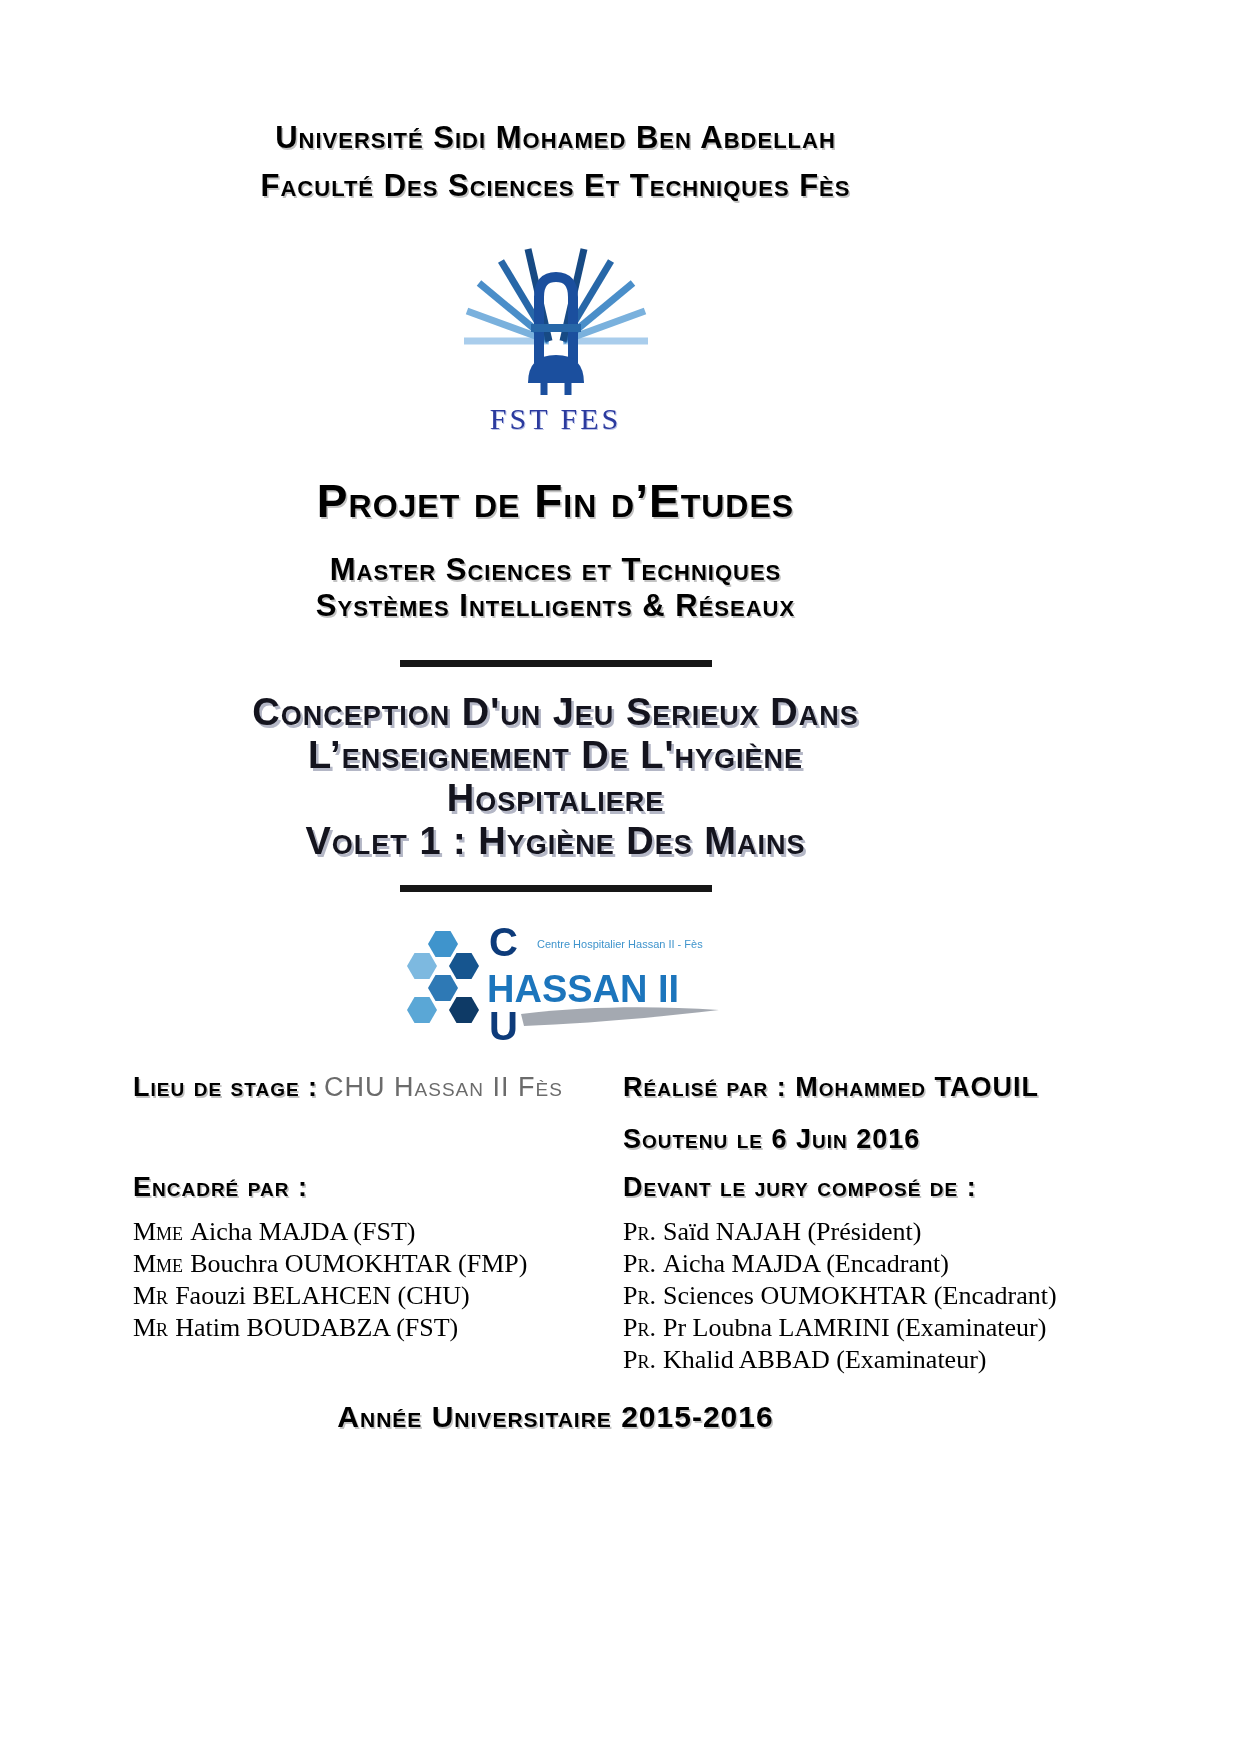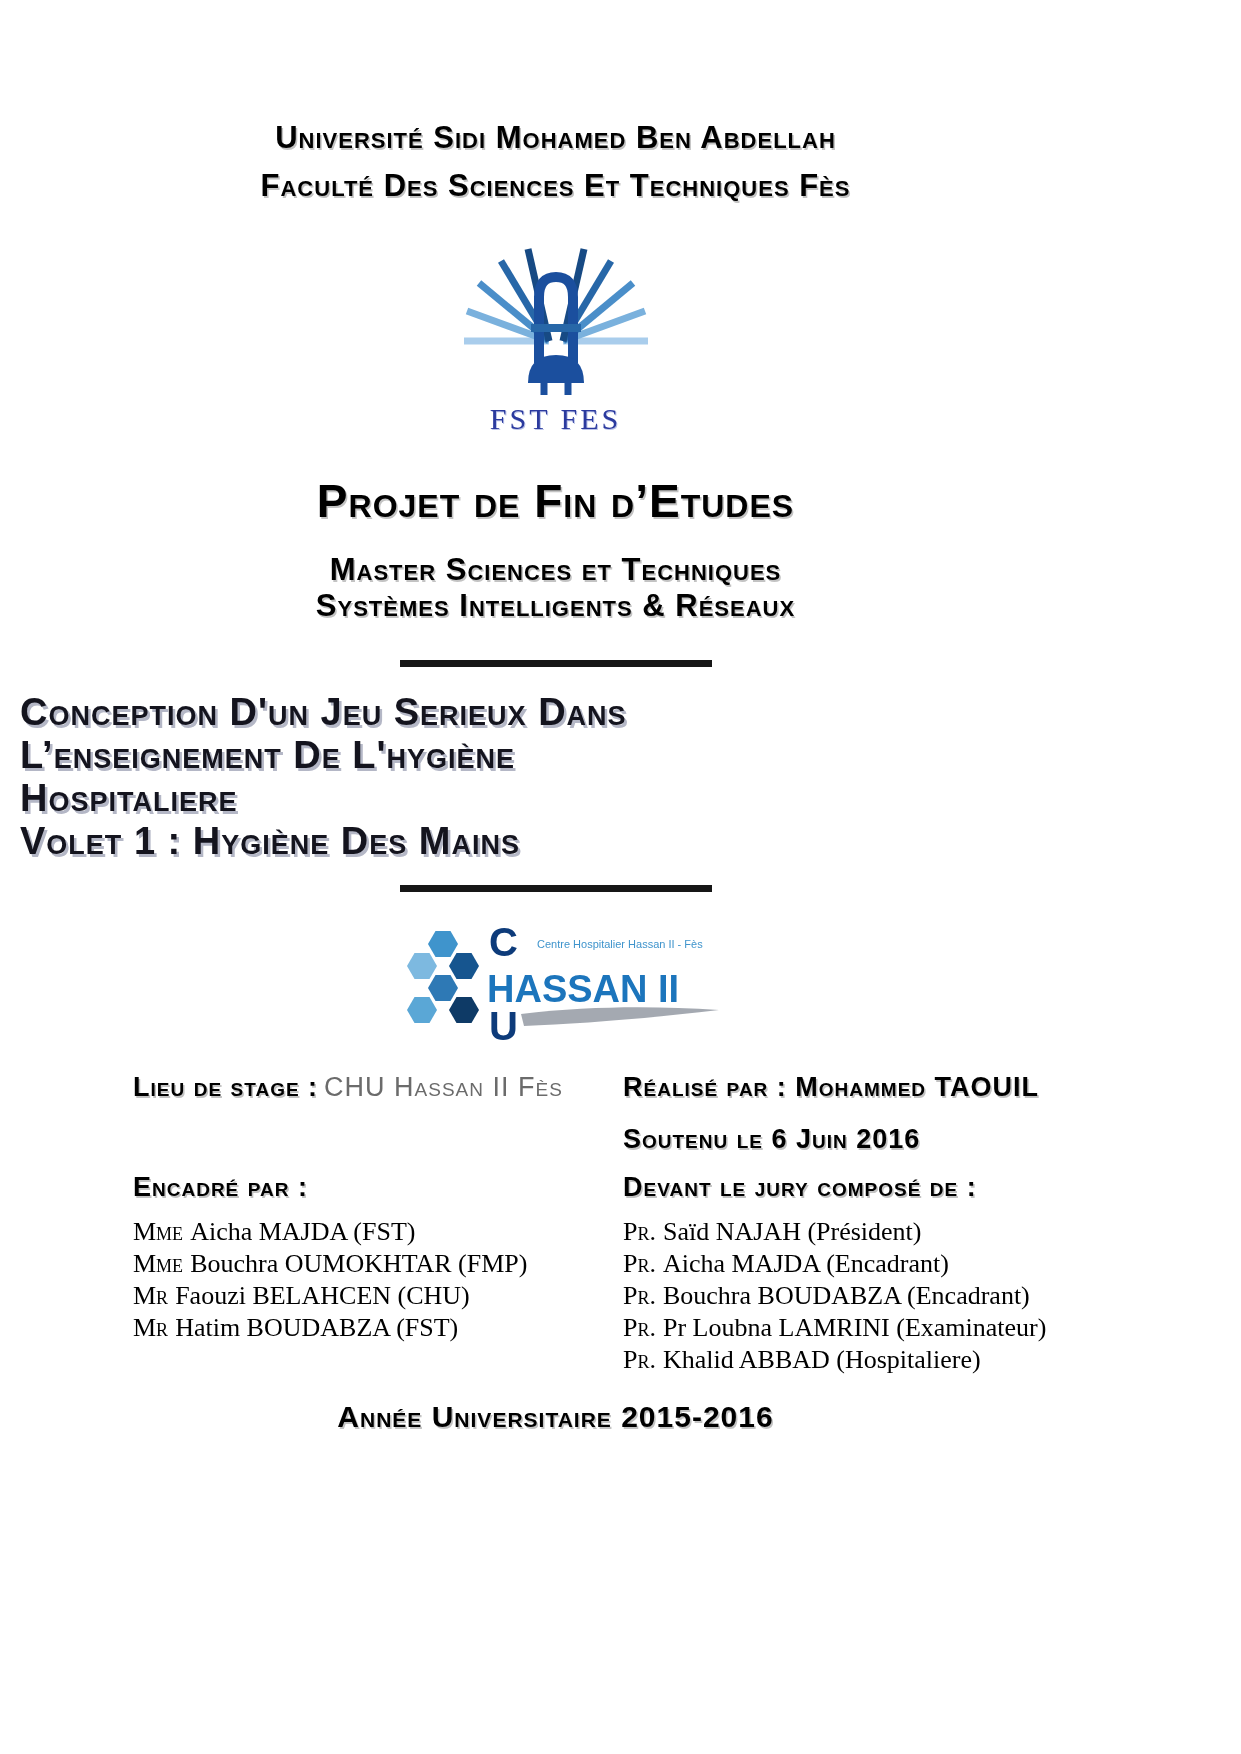--- a/index.html
+++ b/index.html
@@ -67,7 +67,7 @@
 
   .project-title {
     margin-top: 24px;
-    text-align: left;
+    text-align: center;
     font-size: 38px;
     line-height: 43px;
     color: #14141e;

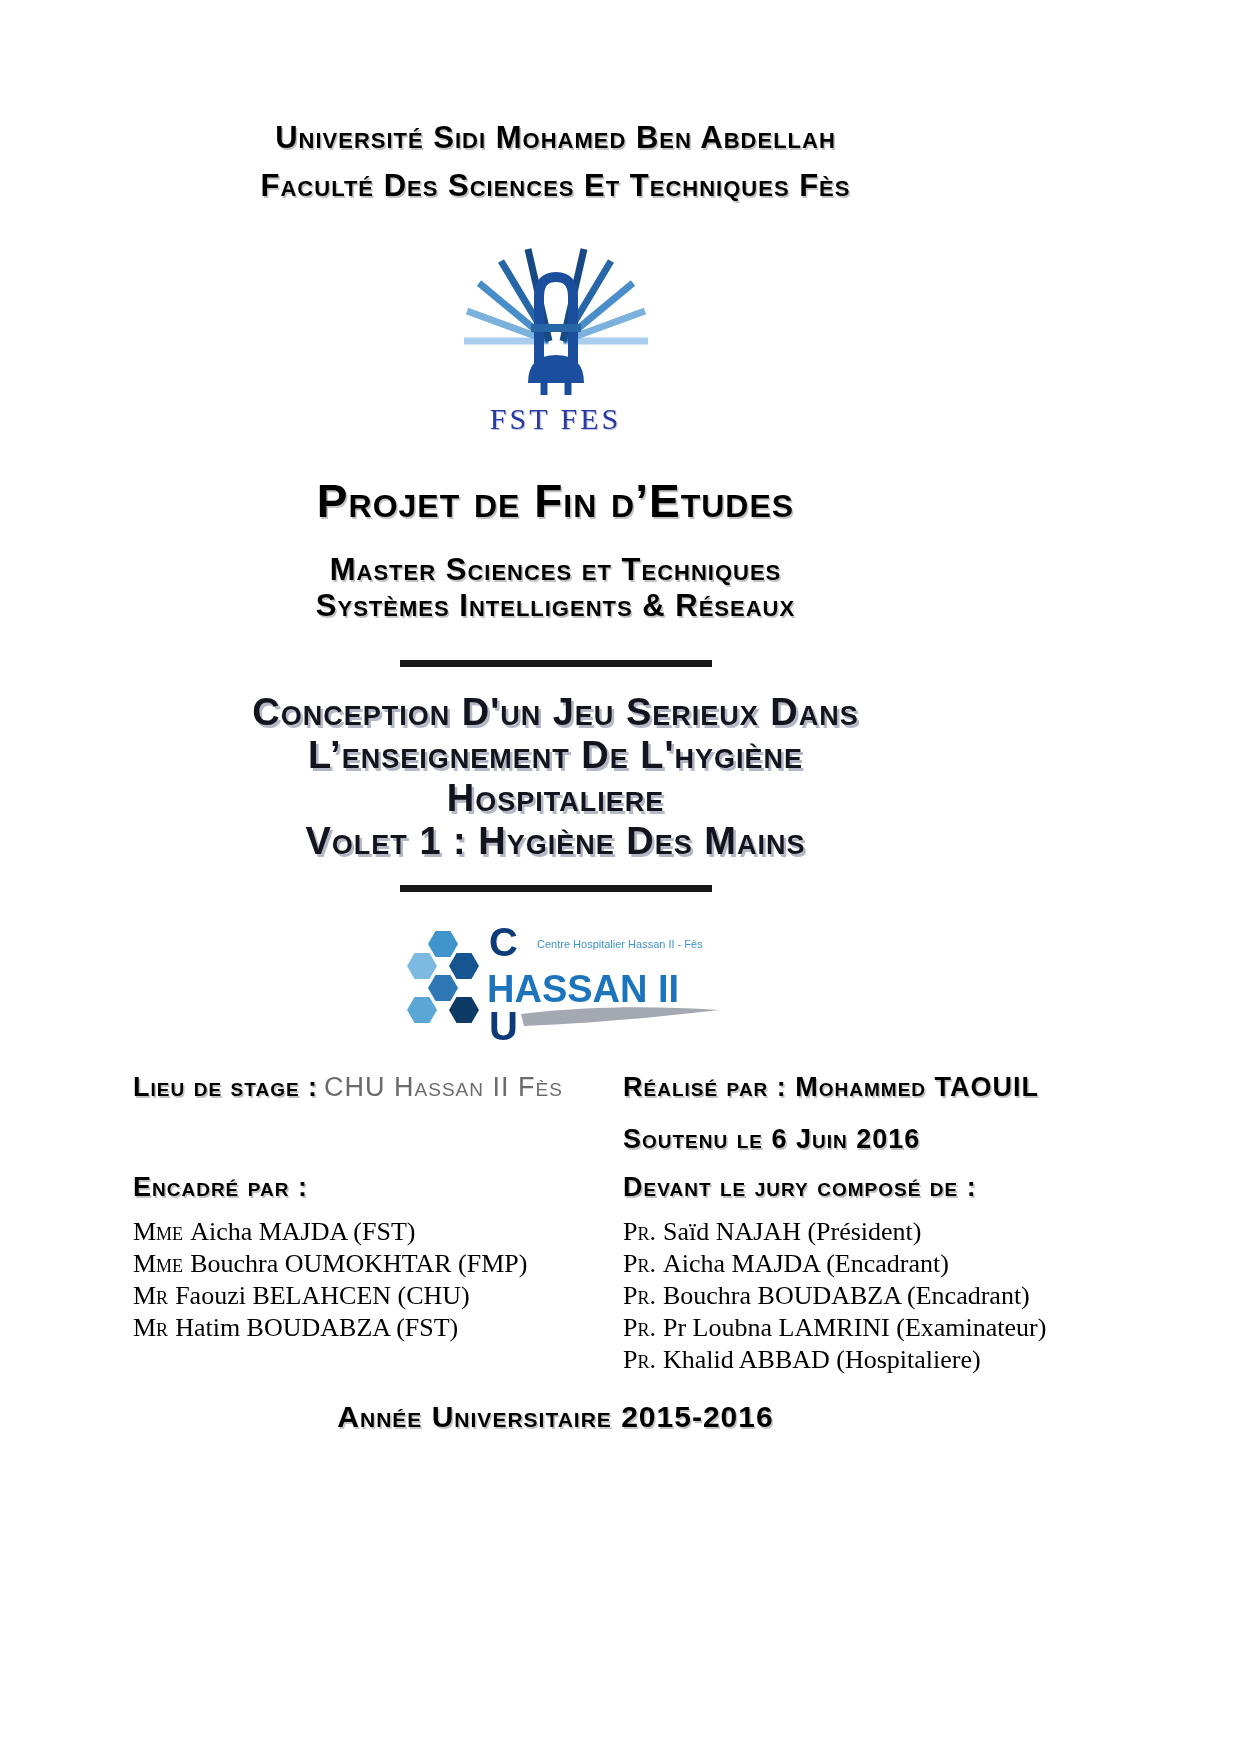--- a/index.html
+++ b/index.html
@@ -211,7 +211,7 @@
         <ul class="names">
           <li><span class="np">Pr.</span><span>Saïd NAJAH (Président)</span></li>
           <li><span class="np">Pr.</span><span>Aicha MAJDA (Encadrant)</span></li>
-          <li><span class="np">Pr.</span><span>Bouchra BOUDABZA (Encadrant)</span></li>
+          <li><span class="np">Pr.</span><span>Sciences OUMOKHTAR (Encadrant)</span></li>
           <li><span class="np">Pr.</span><span>Pr Loubna LAMRINI (Examinateur)</span></li>
           <li><span class="np">Pr.</span><span>Khalid ABBAD (Hospitaliere)</span></li>
         </ul>

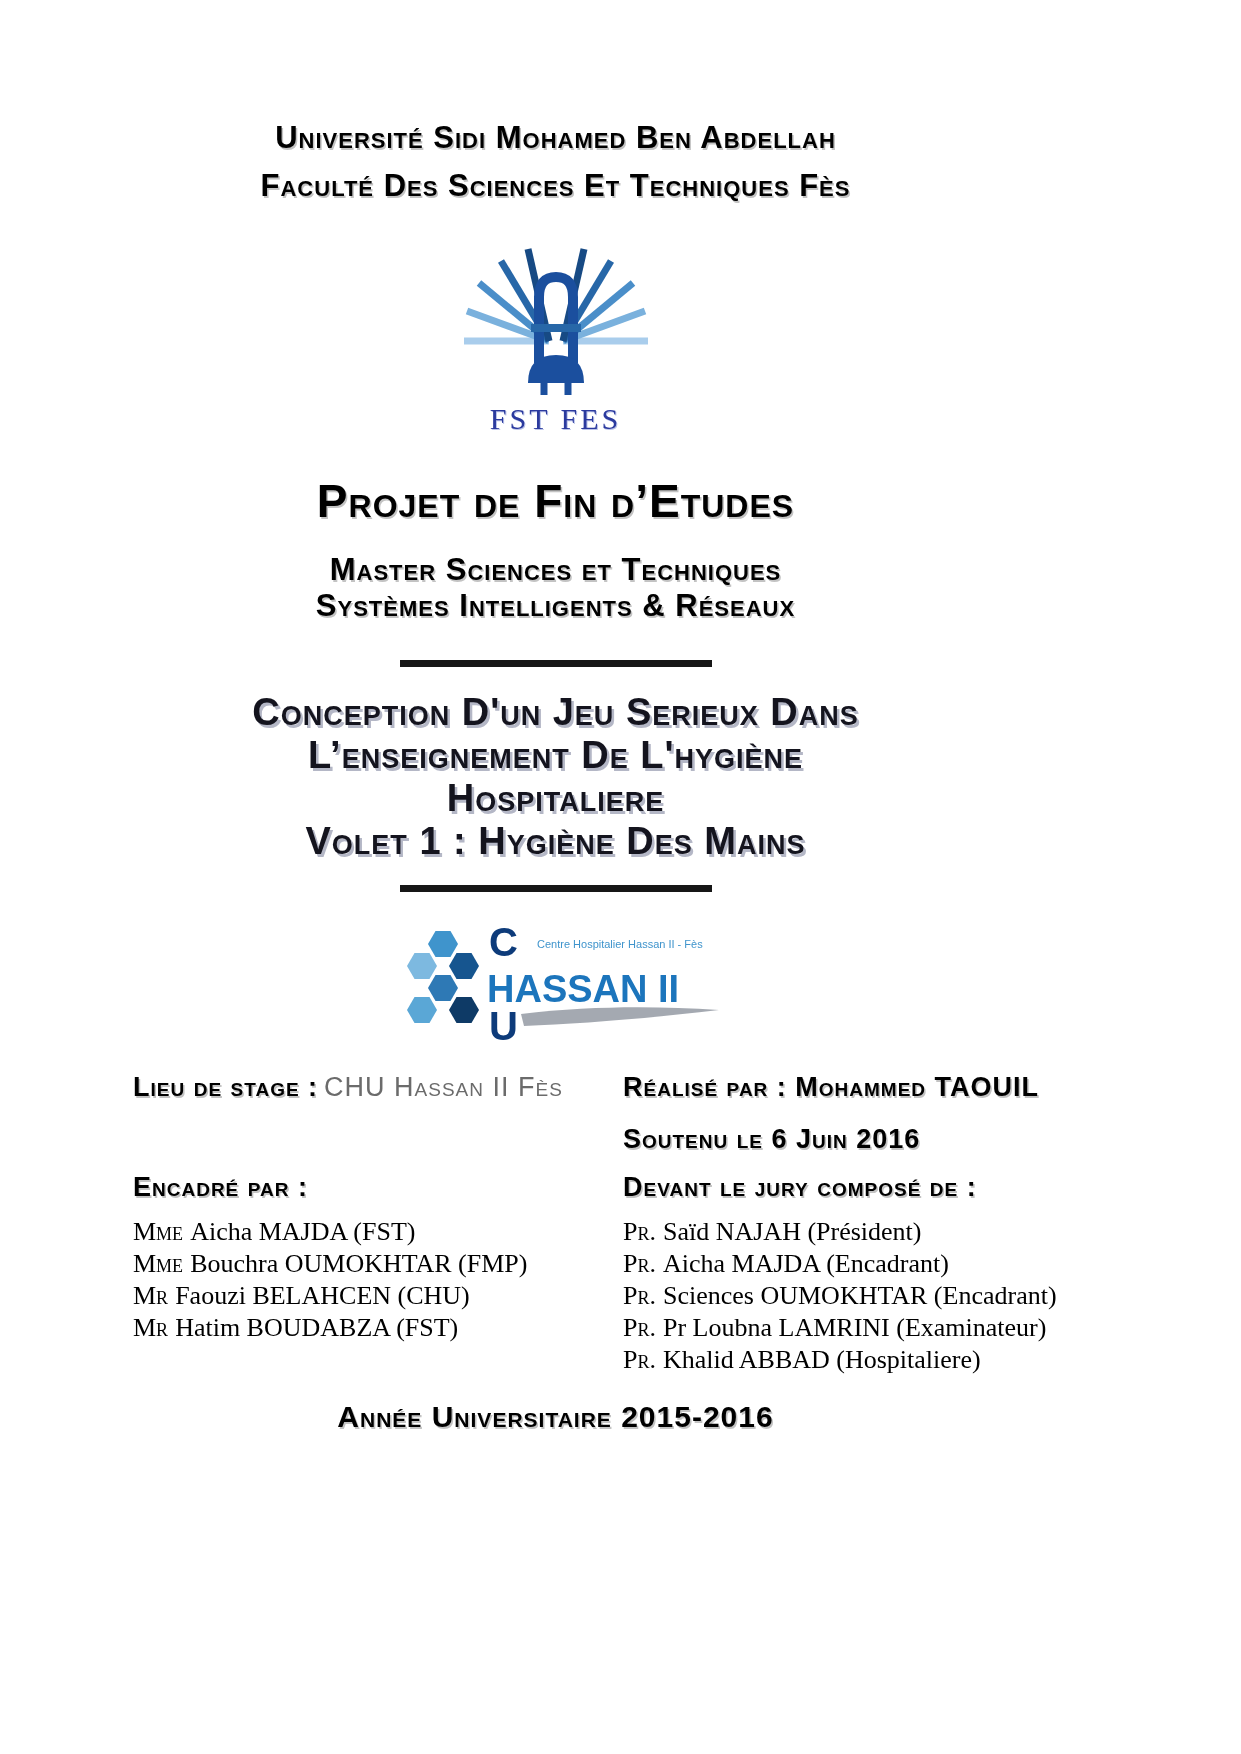--- a/index.html
+++ b/index.html
@@ -213,7 +213,7 @@
           <li><span class="np">Pr.</span><span>Aicha MAJDA (Encadrant)</span></li>
           <li><span class="np">Pr.</span><span>Sciences OUMOKHTAR (Encadrant)</span></li>
           <li><span class="np">Pr.</span><span>Pr Loubna LAMRINI (Examinateur)</span></li>
-          <li><span class="np">Pr.</span><span>Khalid ABBAD (Hospitaliere)</span></li>
+          <li><span class="np">Pr.</span><span>Khalid ABBAD (Examinateur)</span></li>
         </ul>
       </div>
     </section>

